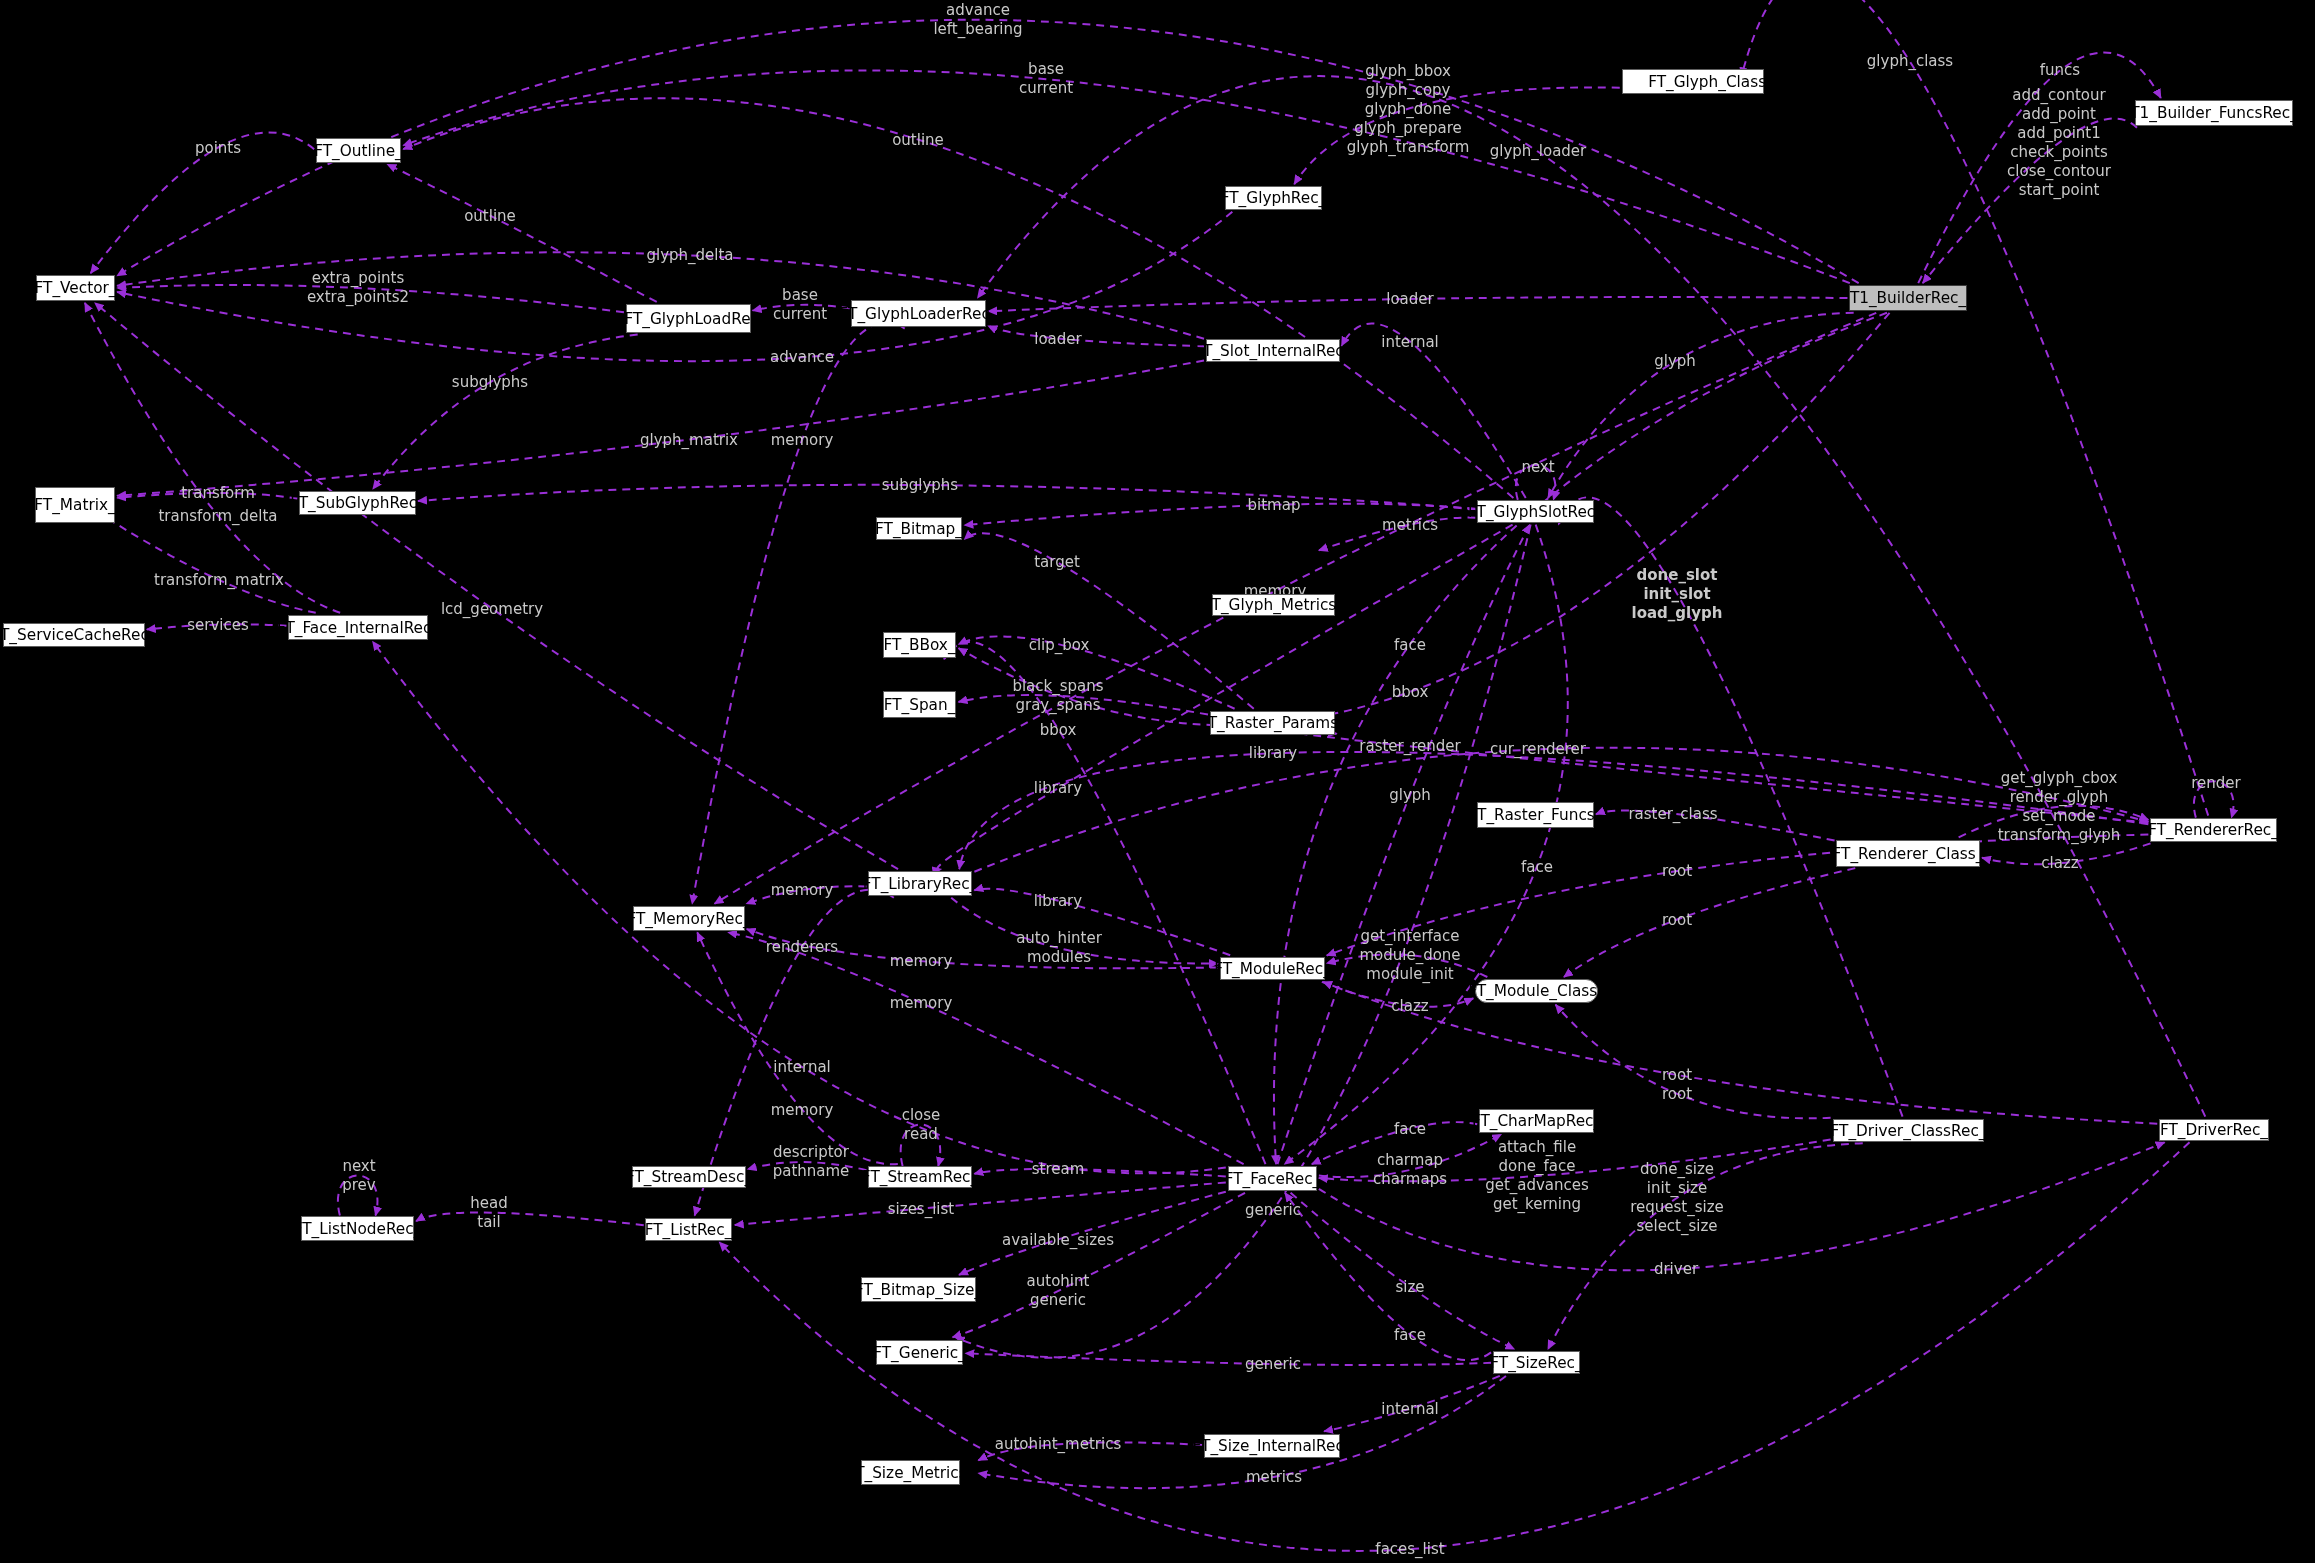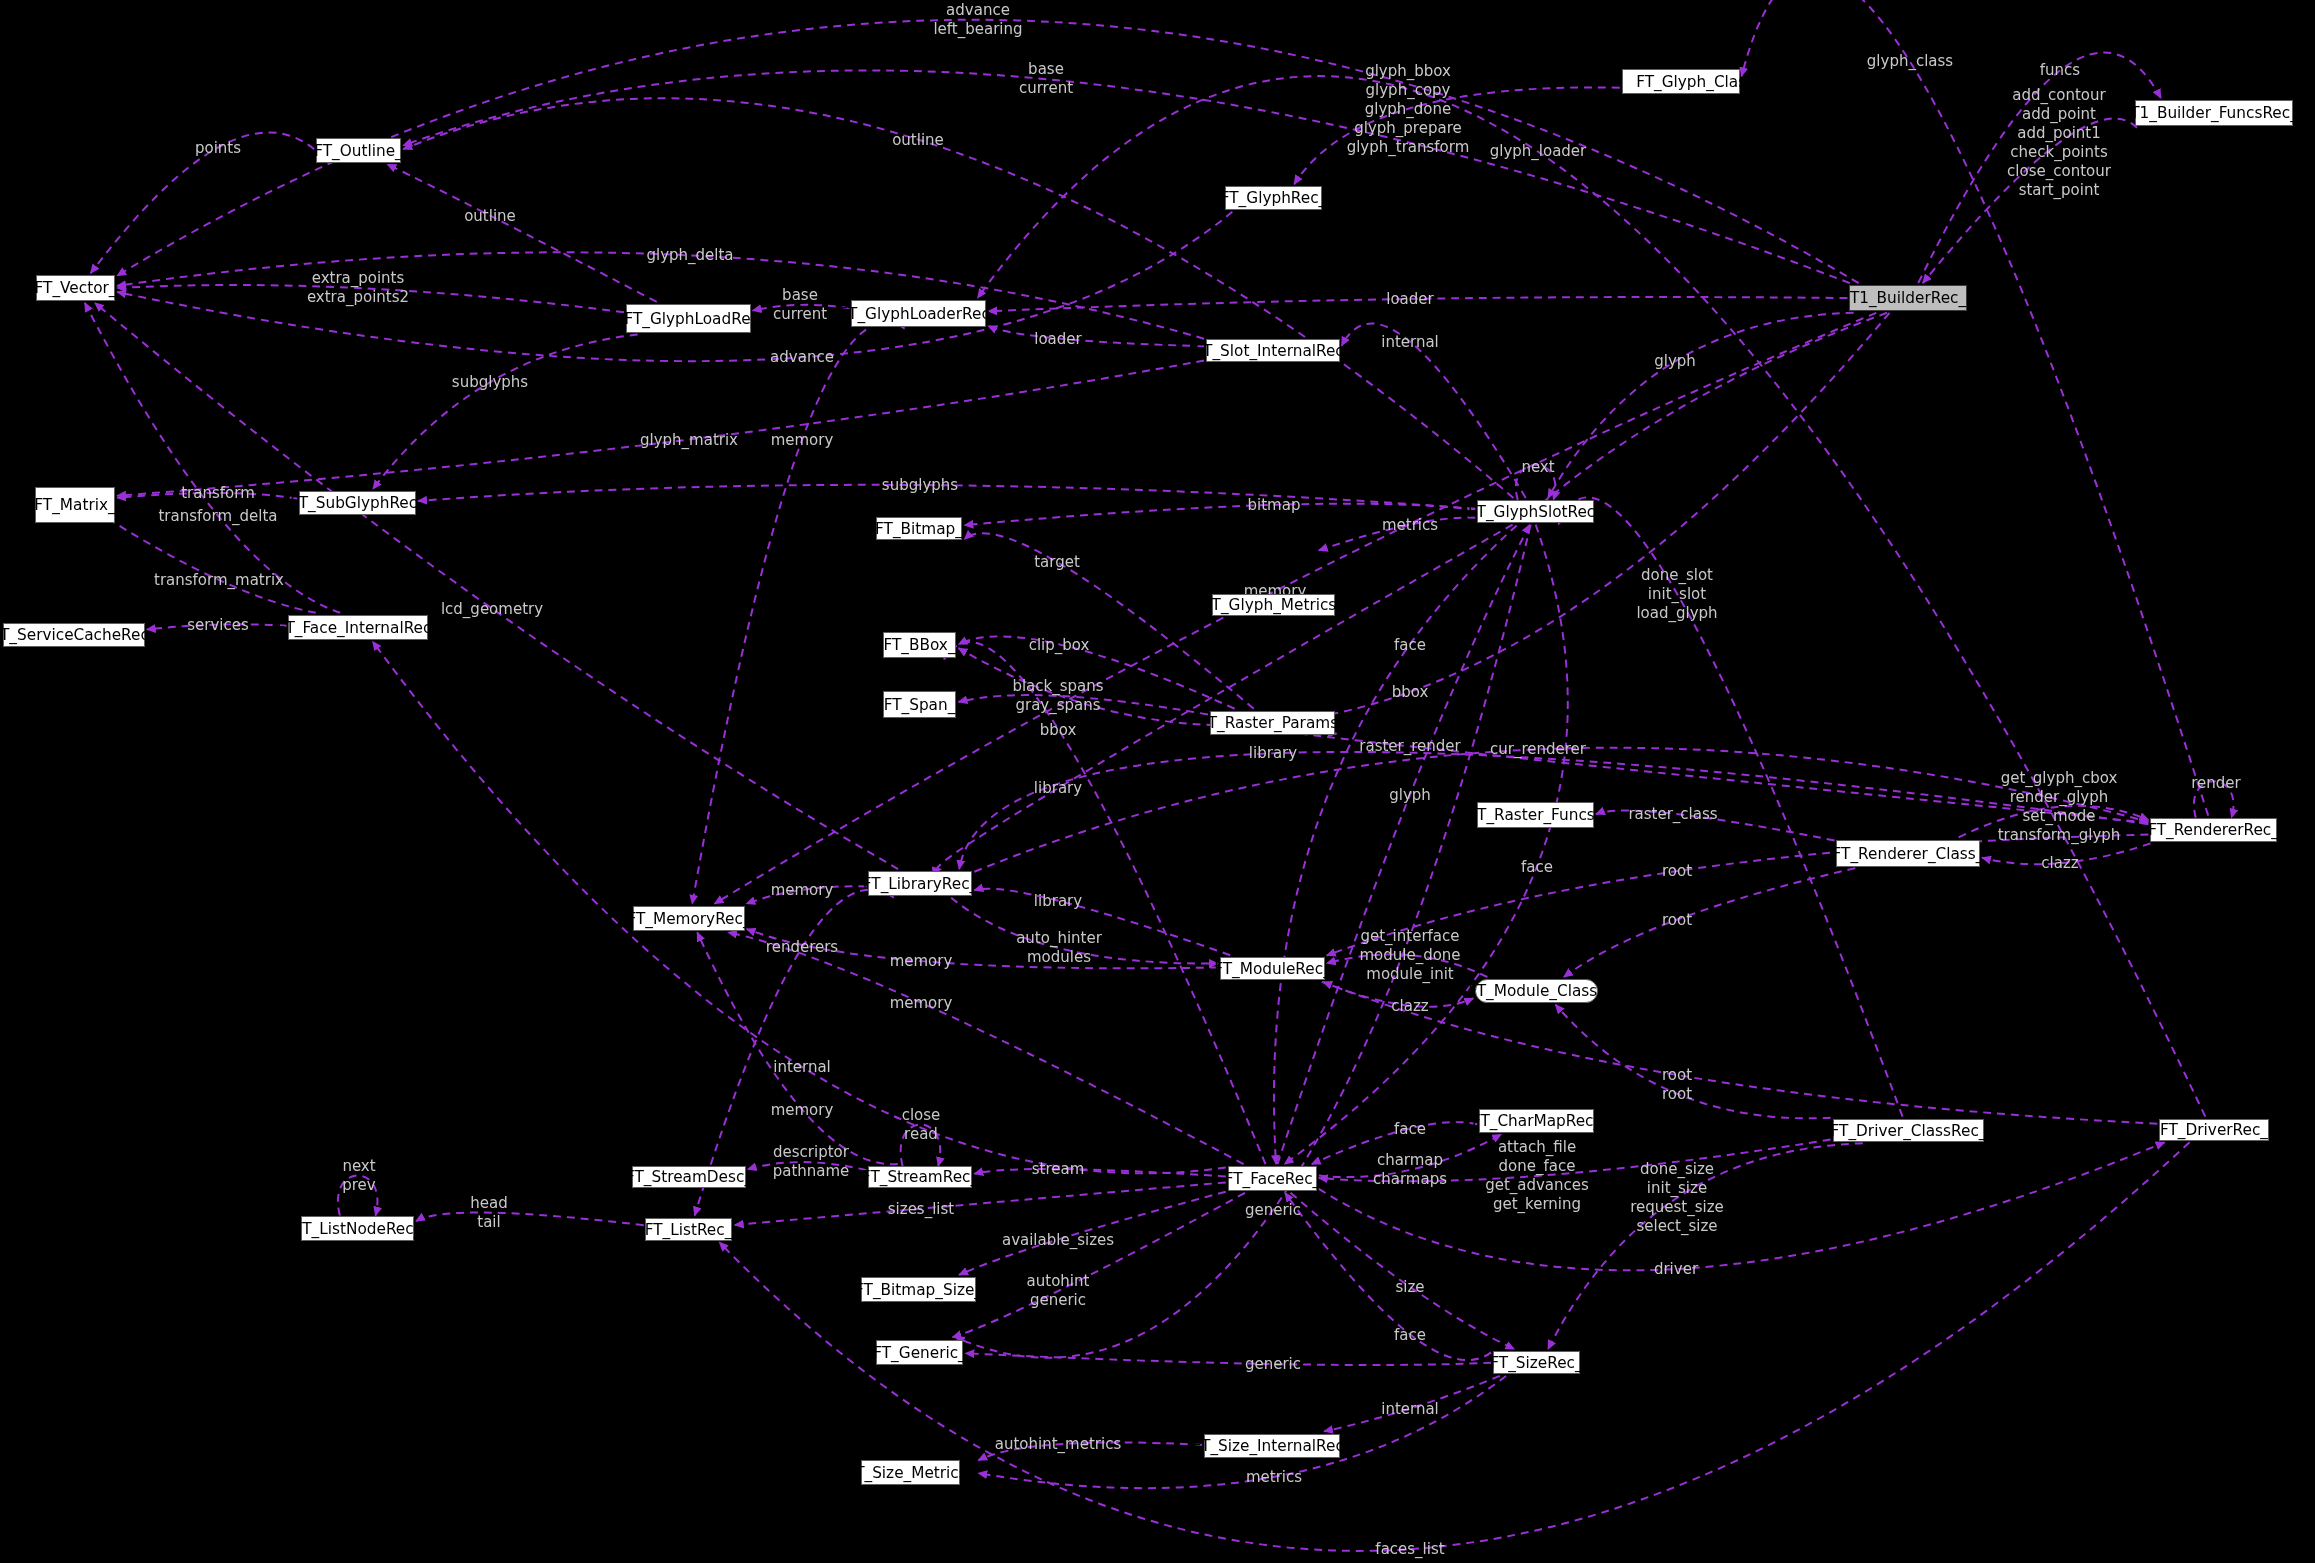--- a/index.html
+++ b/index.html
@@ -112,7 +112,7 @@
 <div class="node" style="left: 36px; top: 275px; width: 79px; height: 26px;">FT_Vector_</div>
     <div class="node" style="left: 316px; top: 138px; width: 85px; height: 25px;">FT_Outline_</div>
     <div class="node" style="left: 1225px; top: 186px; width: 97px; height: 24px;">FT_GlyphRec_</div>
-    <div class="node" style="left: 1622px; top: 69px; width: 118px; height: 25px; padding-left: 40px;">FT_Glyph_Class_</div>
+    <div class="node" style="left: 1622px; top: 69px; width: 142px; height: 25px; padding-left: 40px;">FT_Glyph_Class_</div>
     <div class="node" style="left: 2135px; top: 100px; width: 158px; height: 26px;">T1_Builder_FuncsRec_</div>
     <div class="node highlight" style="left: 1849px; top: 285px; width: 118px; height: 26px;">T1_BuilderRec_</div>
     <div class="node" style="left: 626px; top: 304px; width: 125px; height: 29px; padding-left: 18px;">FT_GlyphLoadRec_</div>

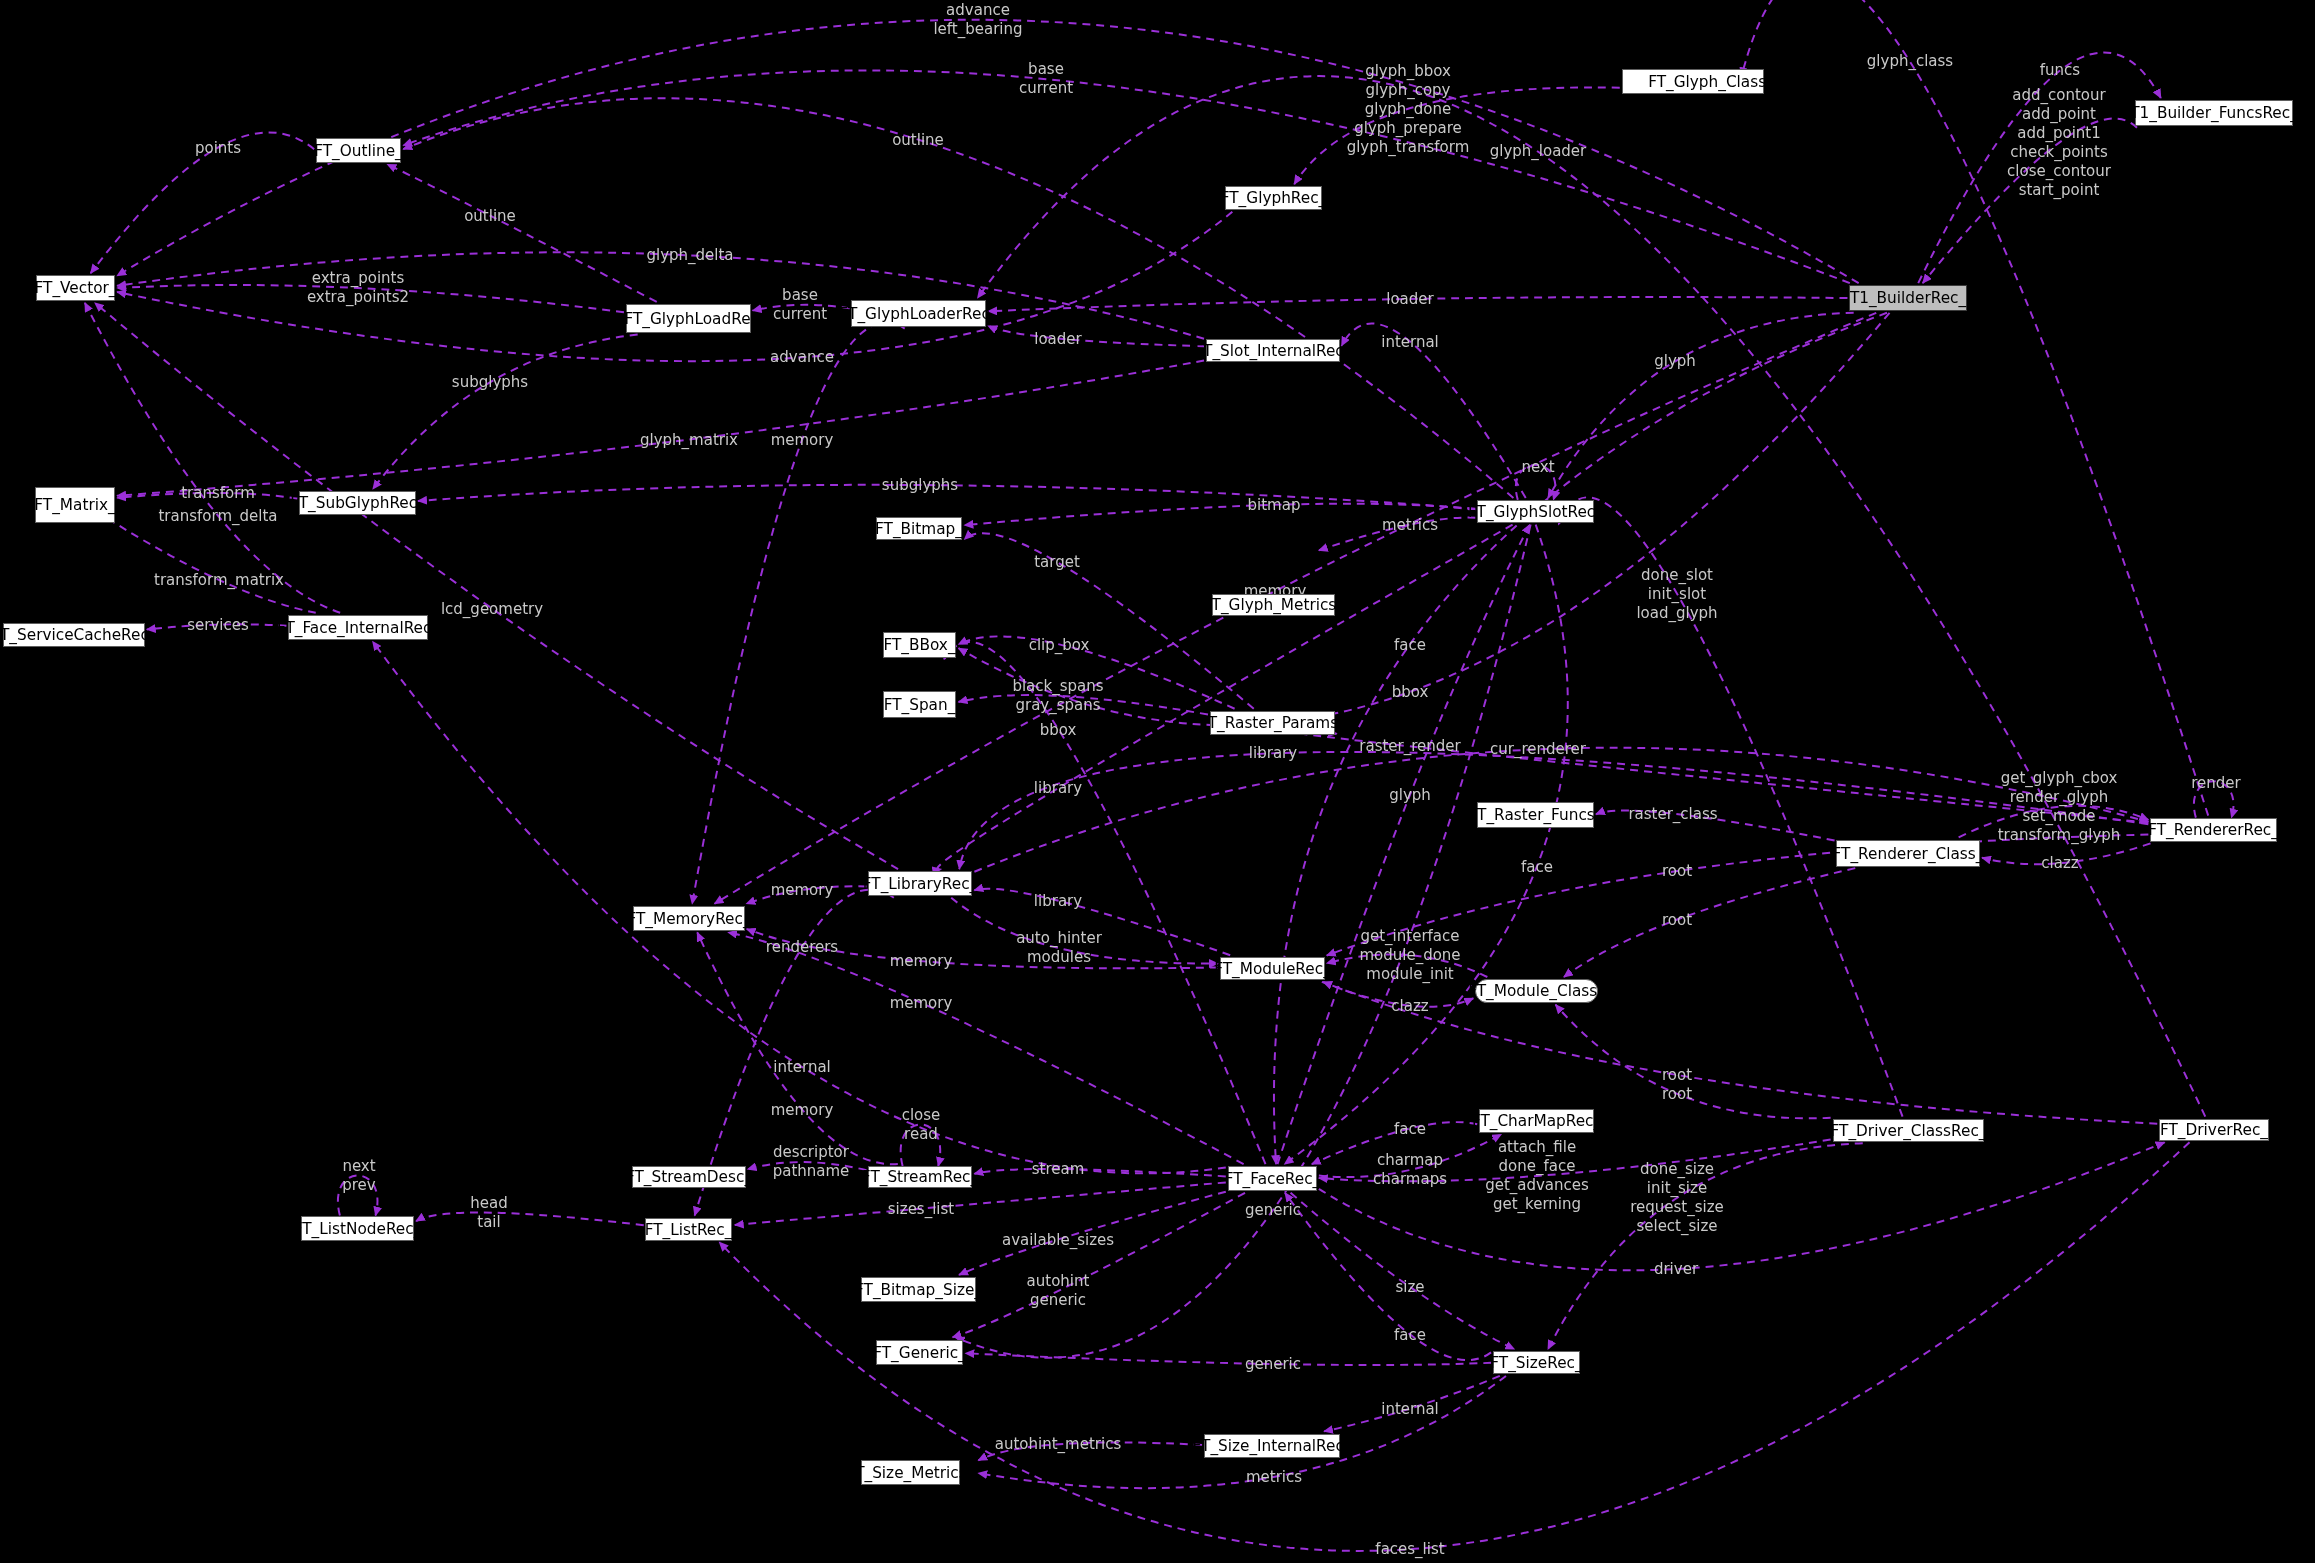--- a/index.html
+++ b/index.html
@@ -191,7 +191,7 @@
     <div class="edge-label" style="left: 1274px; top: 505px;">bitmap</div>
     <div class="edge-label" style="left: 1410px; top: 525px;">metrics</div>
     <div class="edge-label" style="left: 1057px; top: 562px;">target</div>
-    <div class="edge-label" style="left: 1677px; top: 594px;">done_slot
+    <div class="edge-label" style="left: 1677px; top: 594px; font-weight: bold;">done_slot
 init_slot
 load_glyph</div>
     <div class="edge-label" style="left: 1410px; top: 645px;">face</div>

